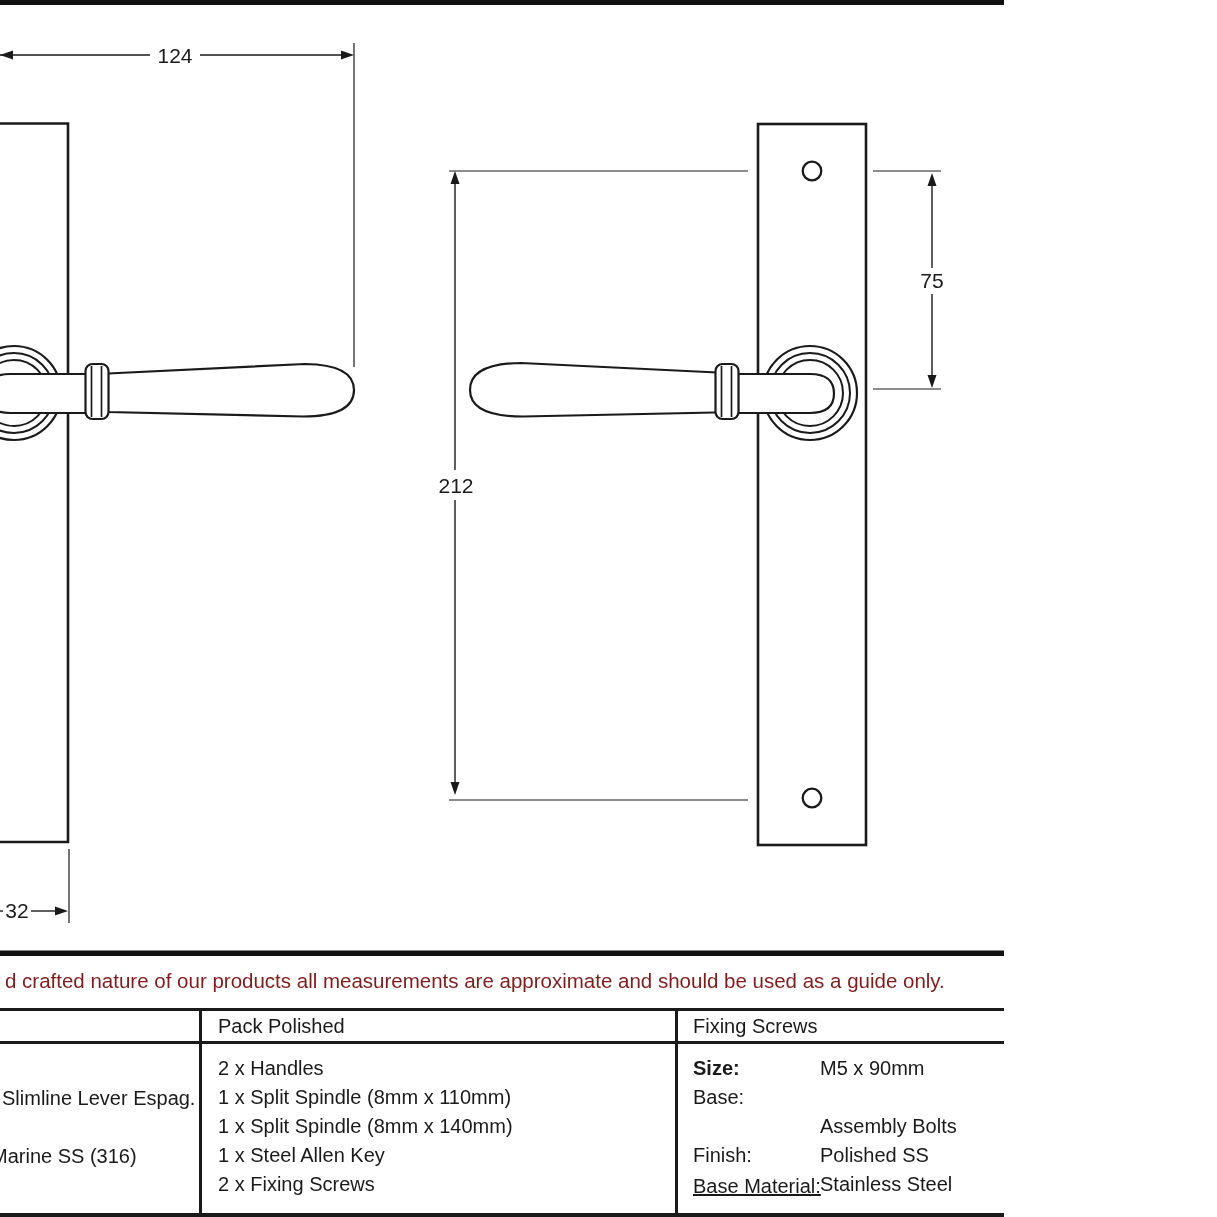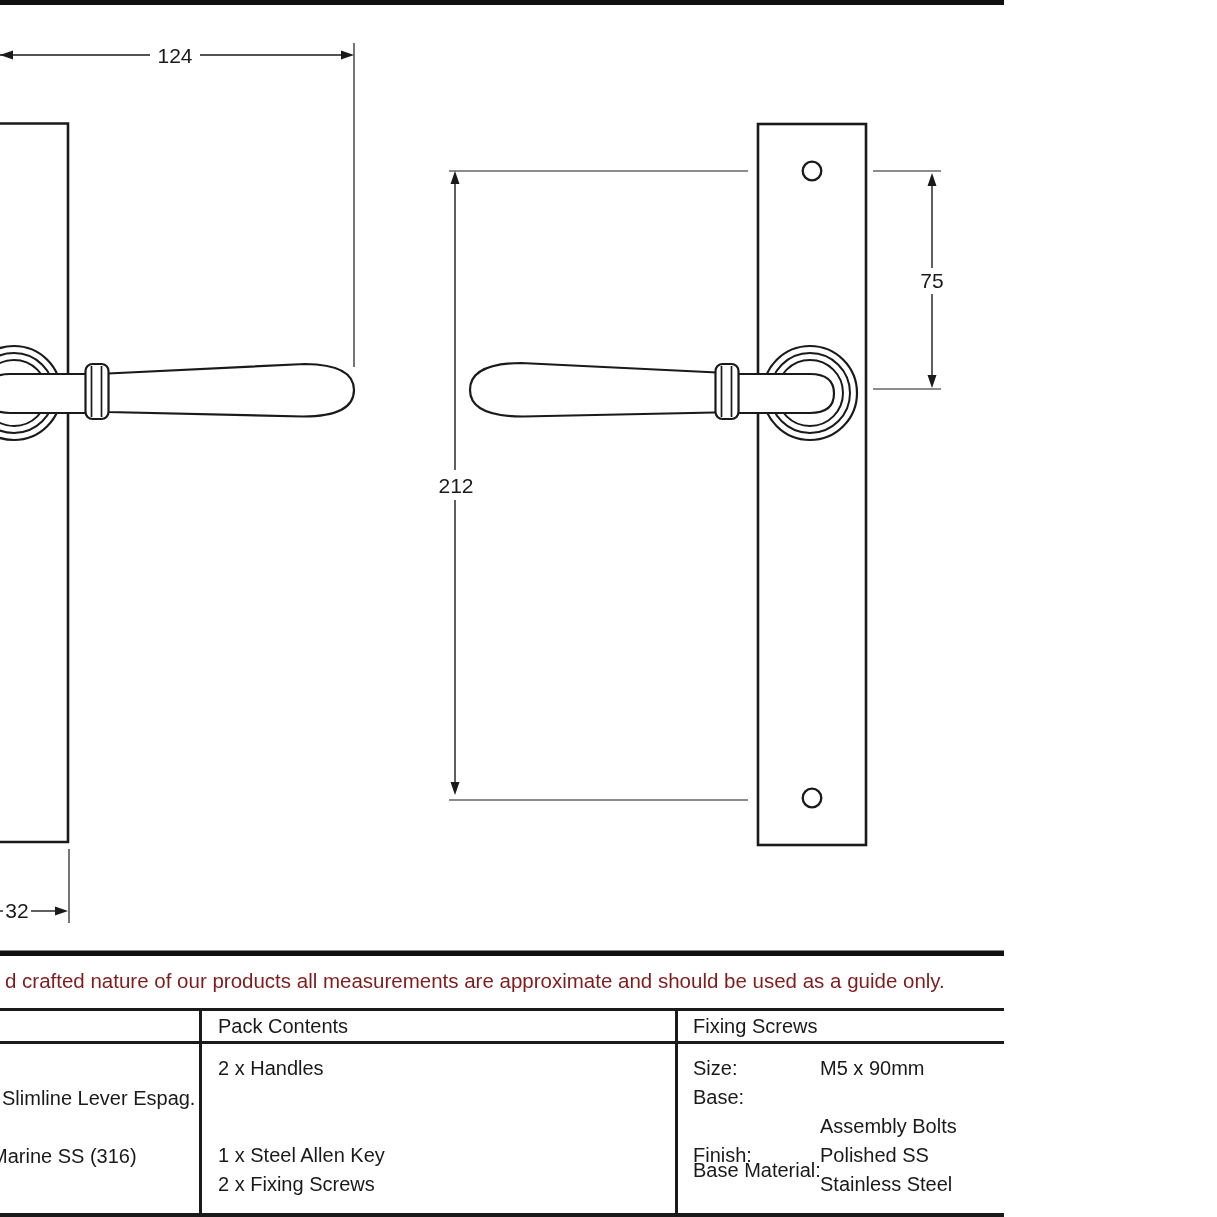--- a/index.html
+++ b/index.html
@@ -149,7 +149,7 @@
     <div class="tline v2"></div>
     <div class="tline v3"></div>
 
-    <div class="cell th" style="left:218px;top:4px;">Pack Contents</div>
+    <div class="cell th" style="left:218px;top:4px;">Pack Polished</div>
     <div class="cell th" style="left:693px;top:4px;">Fixing Screws</div>
 
     <div class="cell" style="left:2px;top:76px;">Slimline Lever Espag.</div>

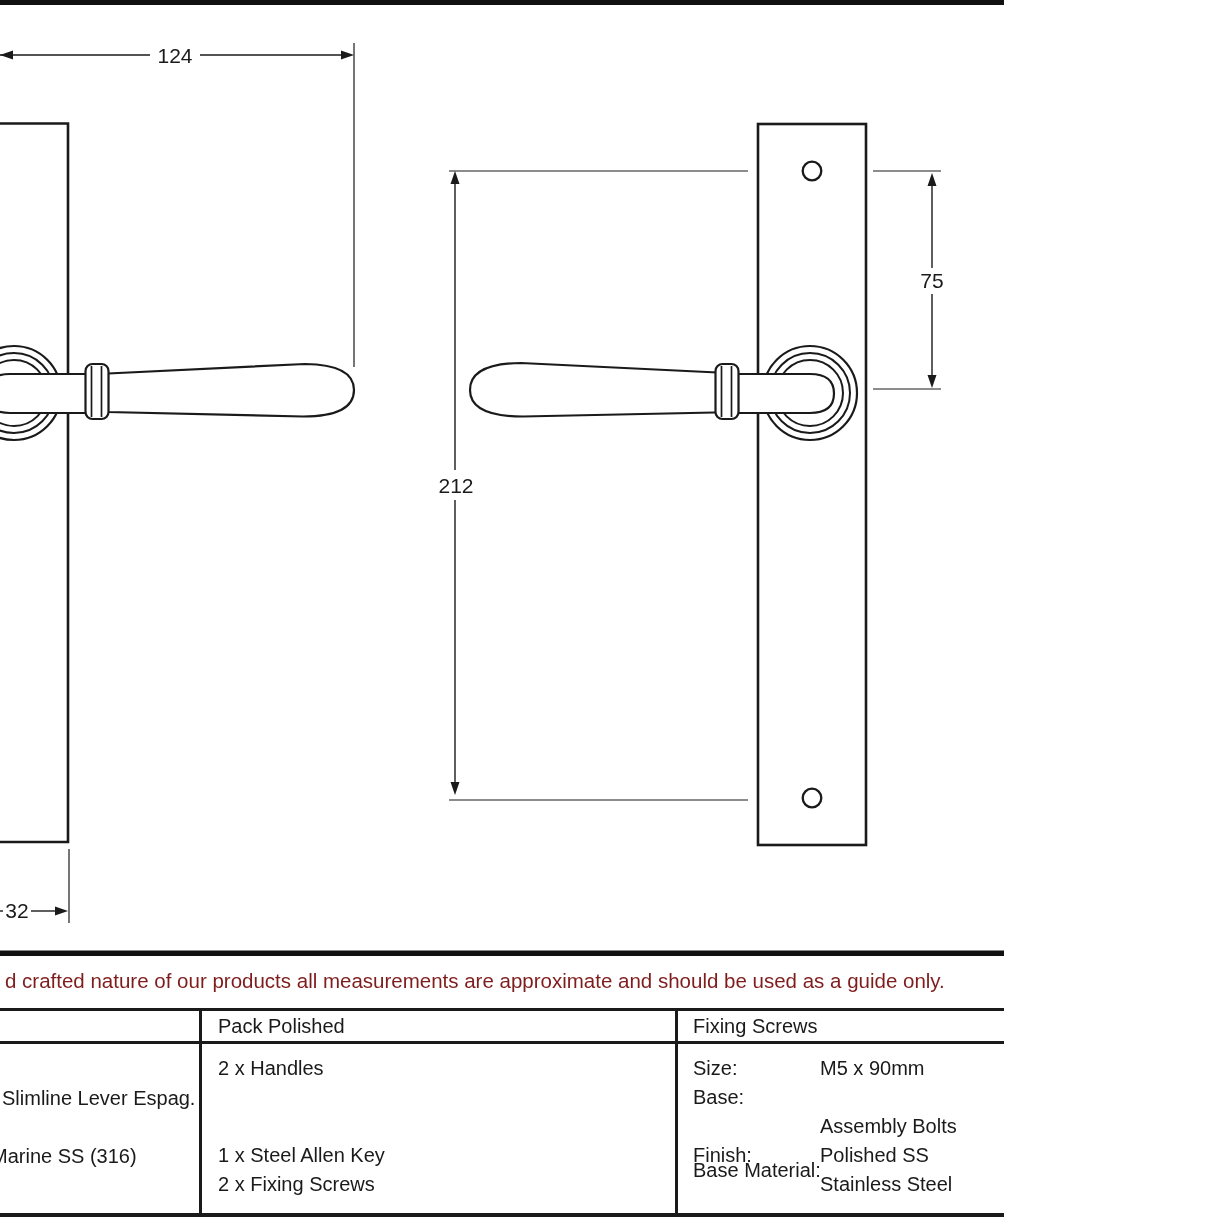--- a/index.html
+++ b/index.html
@@ -159,7 +159,7 @@
     <div class="cell" style="left:218px;top:133px;">1 x Steel Allen Key</div>
     <div class="cell" style="left:218px;top:162px;">2 x Fixing Screws</div>
 
-    <div class="cell" style="left:693px;top:46px;">Size:</div>
+    <div class="cell" style="left:693px;top:46px;font-weight:bold;">Size:</div>
     <div class="cell" style="left:820px;top:46px;">M5 x 90mm</div>
     <div class="cell" style="left:693px;top:75px;">Base:</div>
     <div class="cell" style="left:693px;top:104px;"></div>

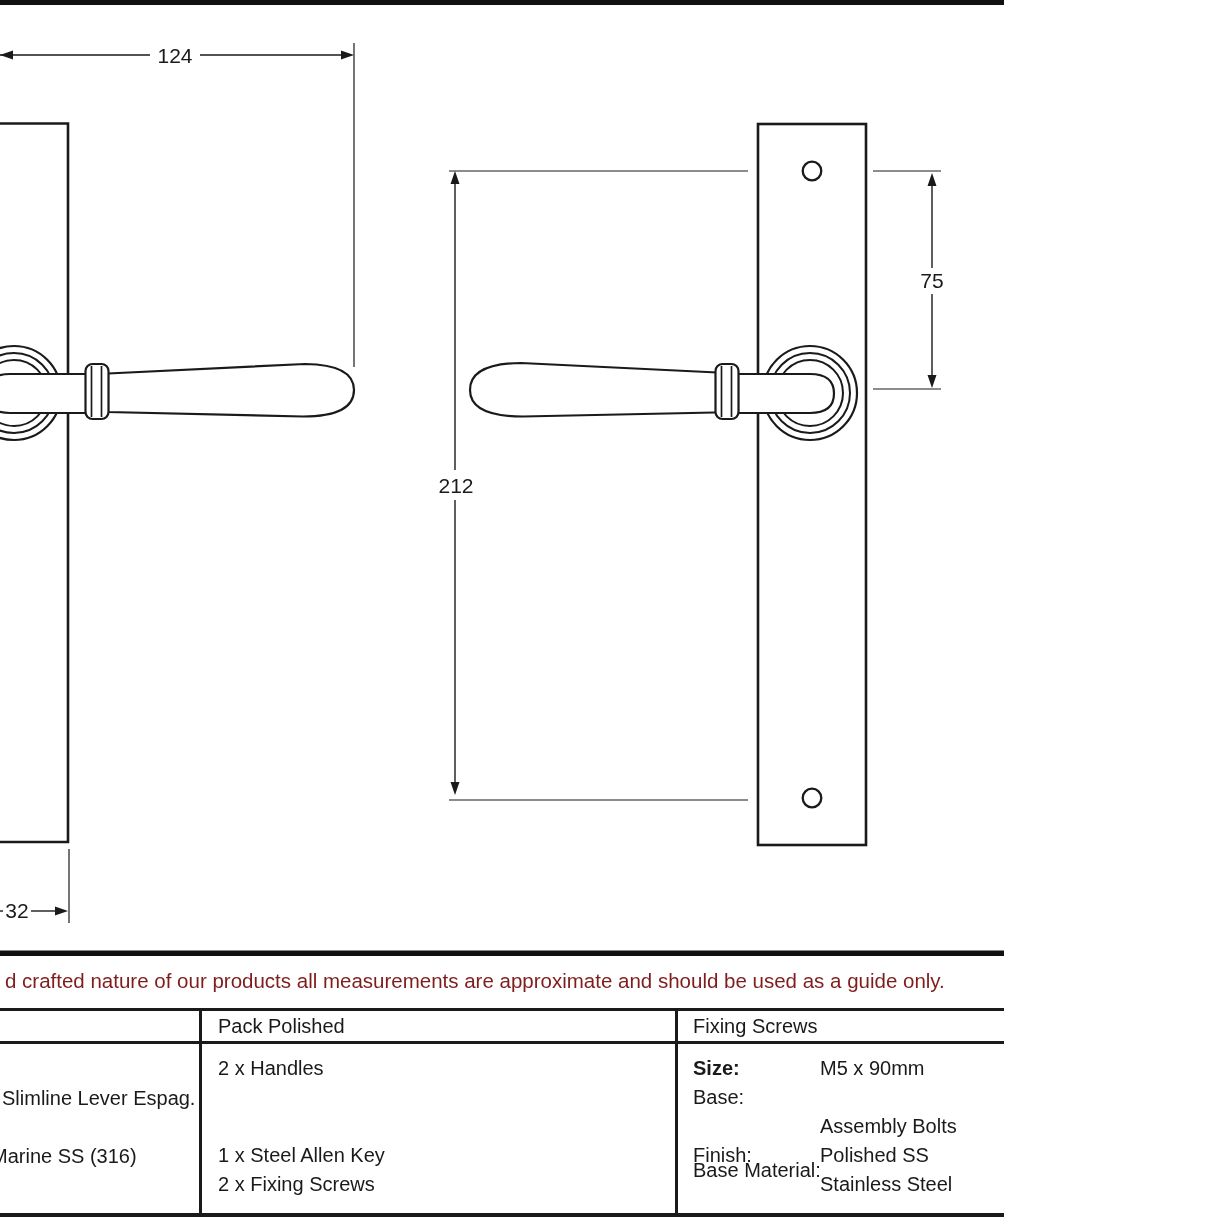--- a/index.html
+++ b/index.html
@@ -156,6 +156,7 @@
     <div class="cell" style="left:-9px;top:134px;">Marine SS (316)</div>
 
     <div class="cell" style="left:218px;top:46px;">2 x Handles</div>
+    <div class="cell" style="left:218px;top:75px;">1 x Split Spindle (8mm x 110mm)</div>
     <div class="cell" style="left:218px;top:133px;">1 x Steel Allen Key</div>
     <div class="cell" style="left:218px;top:162px;">2 x Fixing Screws</div>
 

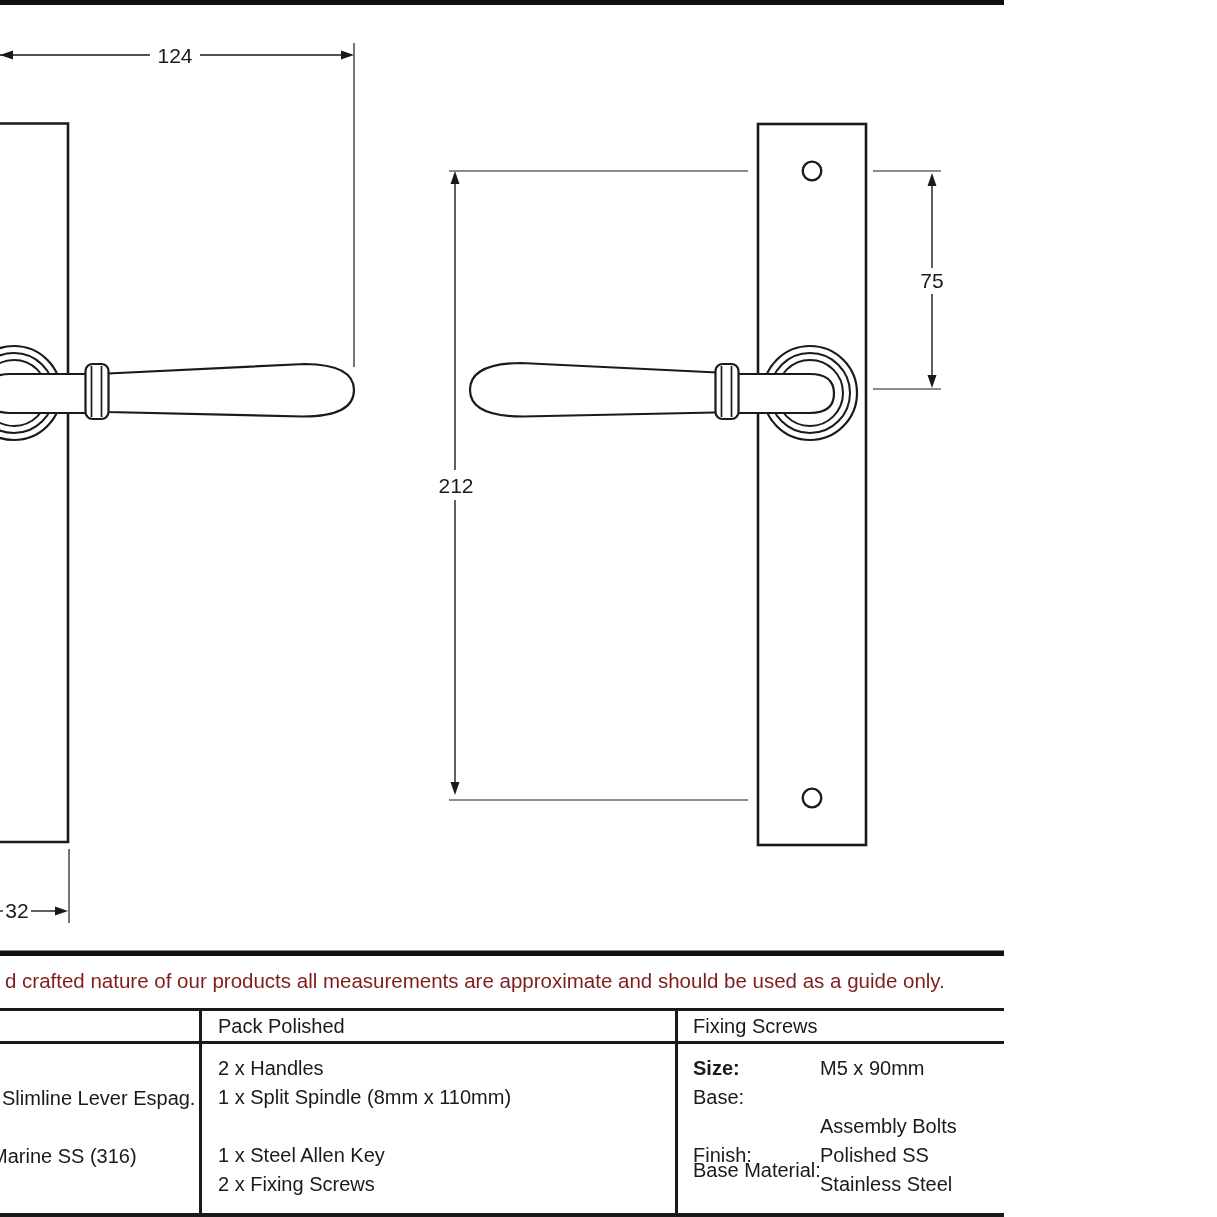--- a/index.html
+++ b/index.html
@@ -157,6 +157,7 @@
 
     <div class="cell" style="left:218px;top:46px;">2 x Handles</div>
     <div class="cell" style="left:218px;top:75px;">1 x Split Spindle (8mm x 110mm)</div>
+    <div class="cell" style="left:218px;top:104px;">1 x Split Spindle (8mm x 140mm)</div>
     <div class="cell" style="left:218px;top:133px;">1 x Steel Allen Key</div>
     <div class="cell" style="left:218px;top:162px;">2 x Fixing Screws</div>
 

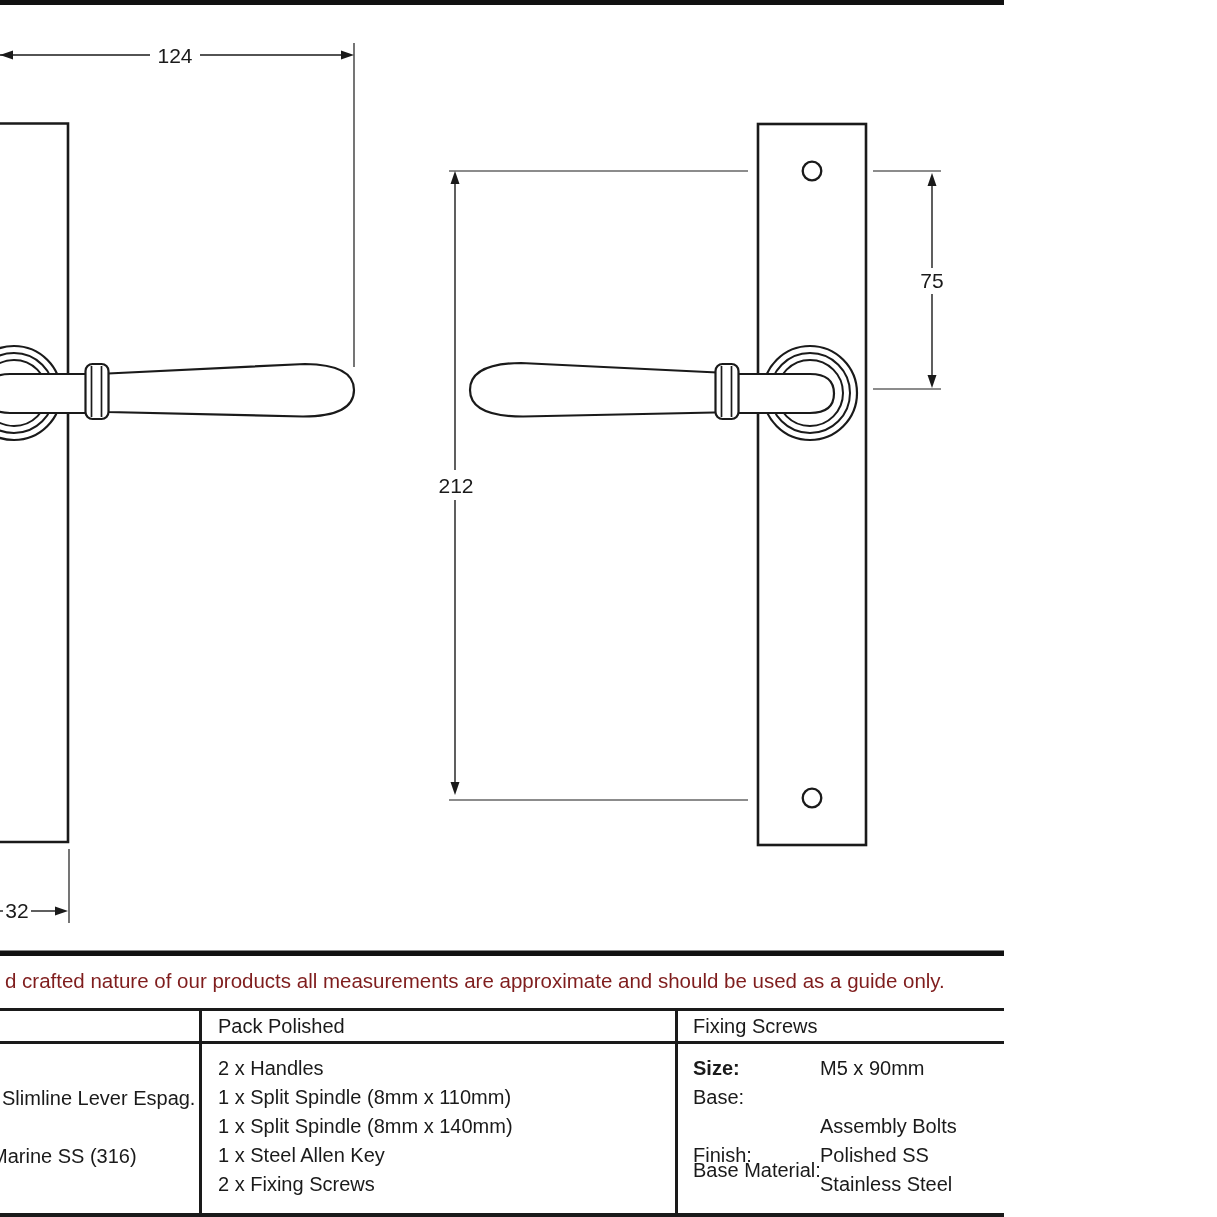--- a/index.html
+++ b/index.html
@@ -168,7 +168,7 @@
     <div class="cell" style="left:820px;top:104px;">Assembly Bolts</div>
     <div class="cell" style="left:693px;top:133px;">Finish:</div>
     <div class="cell" style="left:820px;top:133px;">Polished SS</div>
-    <div class="cell" style="left:693px;top:148px;">Base Material:</div>
+    <div class="cell" style="left:693px;top:164px;text-decoration:underline;">Base Material:</div>
     <div class="cell" style="left:820px;top:162px;">Stainless Steel</div>
   </div>
 

